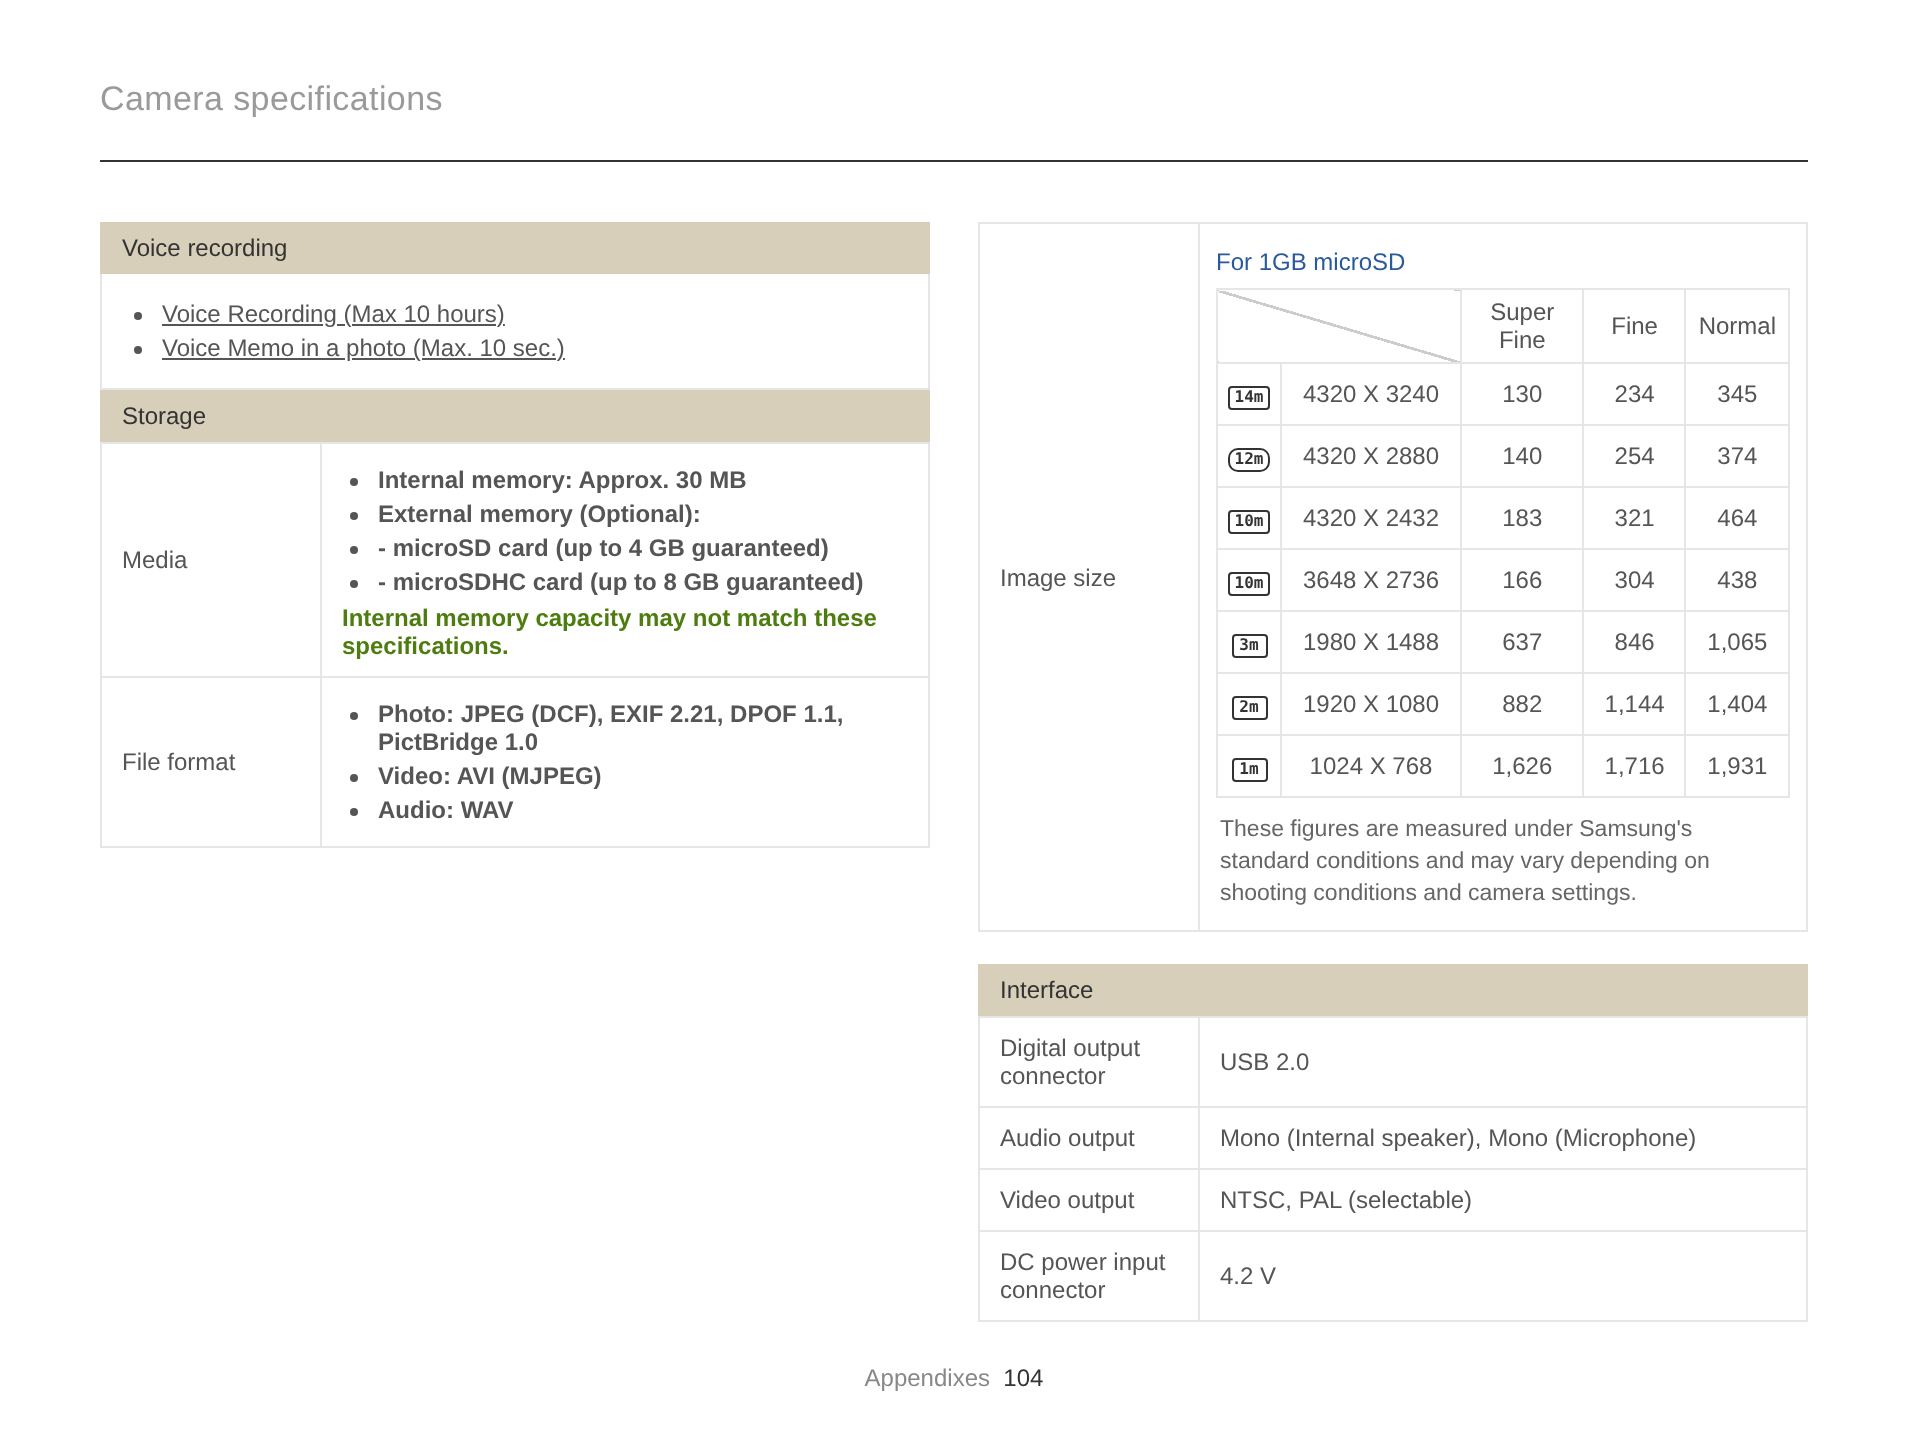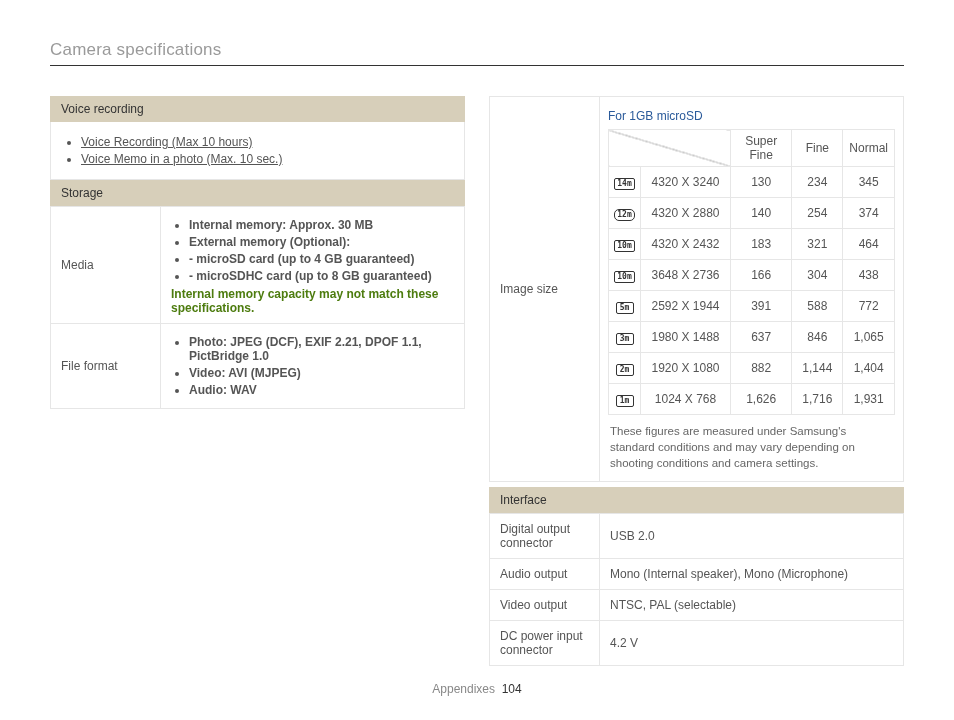--- a/index.html
+++ b/index.html
@@ -18,7 +18,7 @@
     font-weight: 300;
     color: #9a9a9a;
     border-bottom: 1px solid #333;
-    padding-bottom: 5px;
+    padding-bottom: 20px;
     margin-bottom: 30px;
     font-family: "Helvetica Neue", Arial, sans-serif;
     letter-spacing: 0.2px;

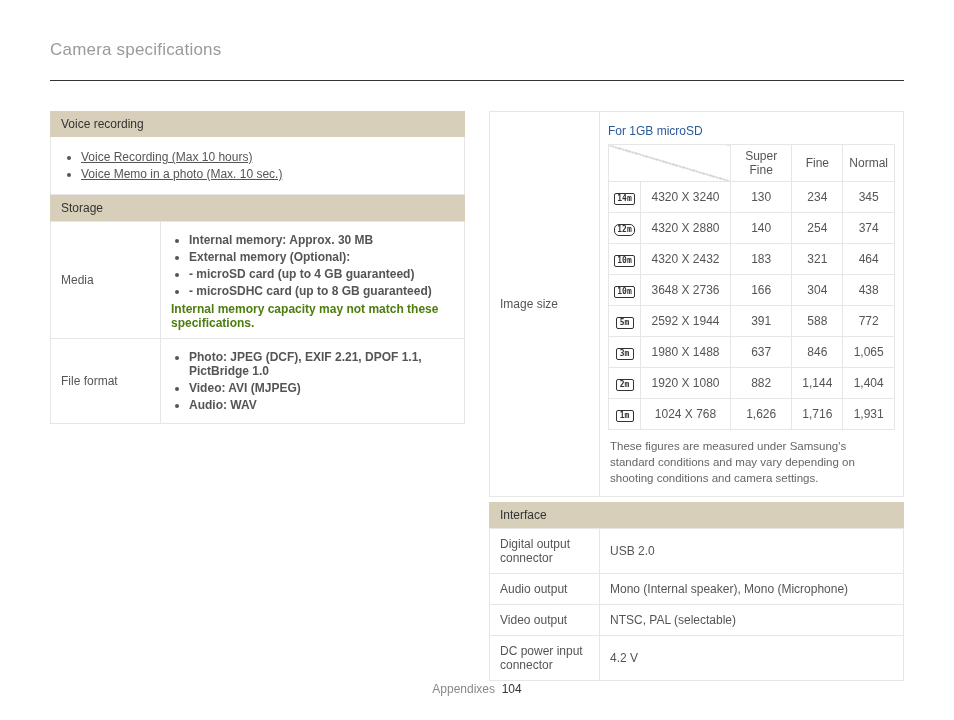--- a/index.html
+++ b/index.html
@@ -193,13 +193,6 @@
               <td>438</td>
             </tr>
             <tr>
-              <td class="icon-cell"><span class="img-icon">5m</span></td>
-              <td class="res">2592 X 1944</td>
-              <td>391</td>
-              <td>588</td>
-              <td>772</td>
-            </tr>
-            <tr>
               <td class="icon-cell"><span class="img-icon">3m</span></td>
               <td class="res">1980 X 1488</td>
               <td>637</td>

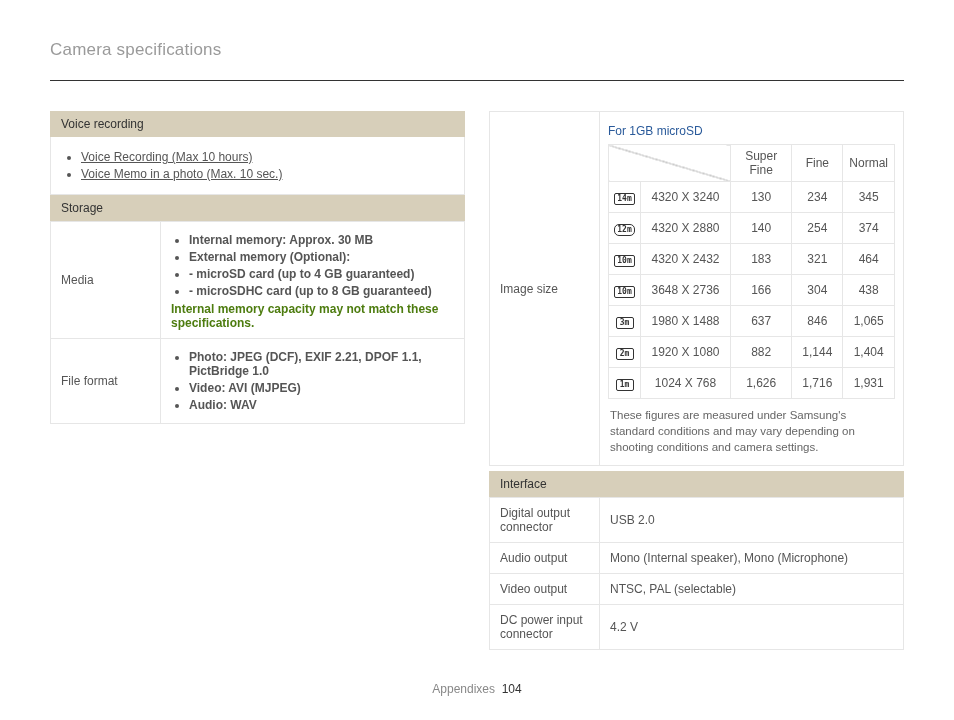--- a/index.html
+++ b/index.html
@@ -221,7 +221,7 @@
     </tbody>
       </table>
 
-    <div class="section-header" style="margin-top:5px">Interface</div>
+    <div class="section-header" style="margin-top:16px">Interface</div>
     <table class="spec">
       <tbody>
           <tr>

